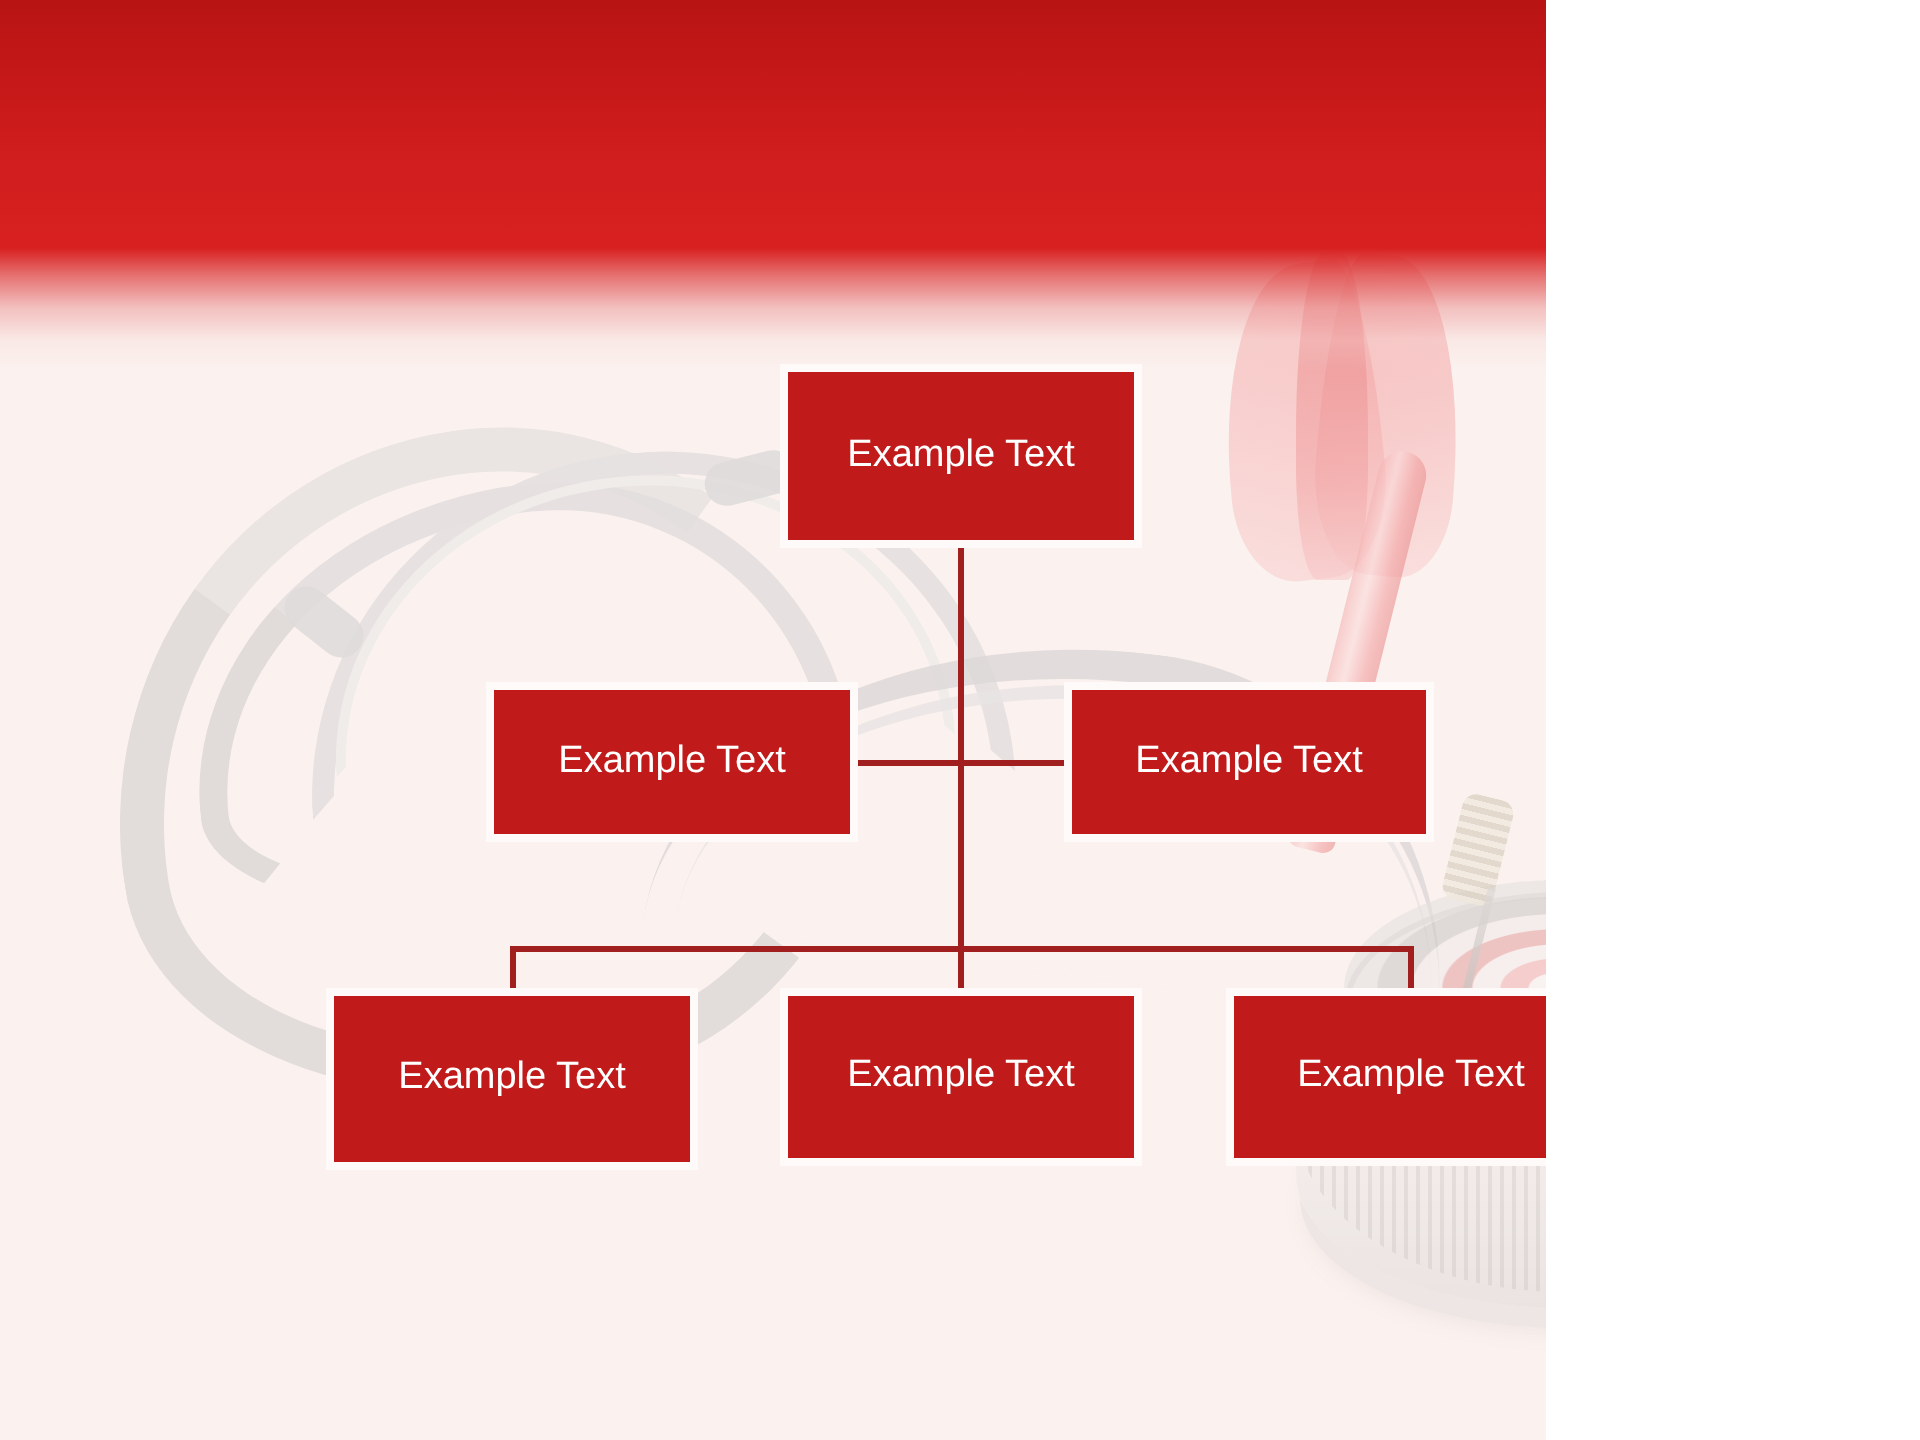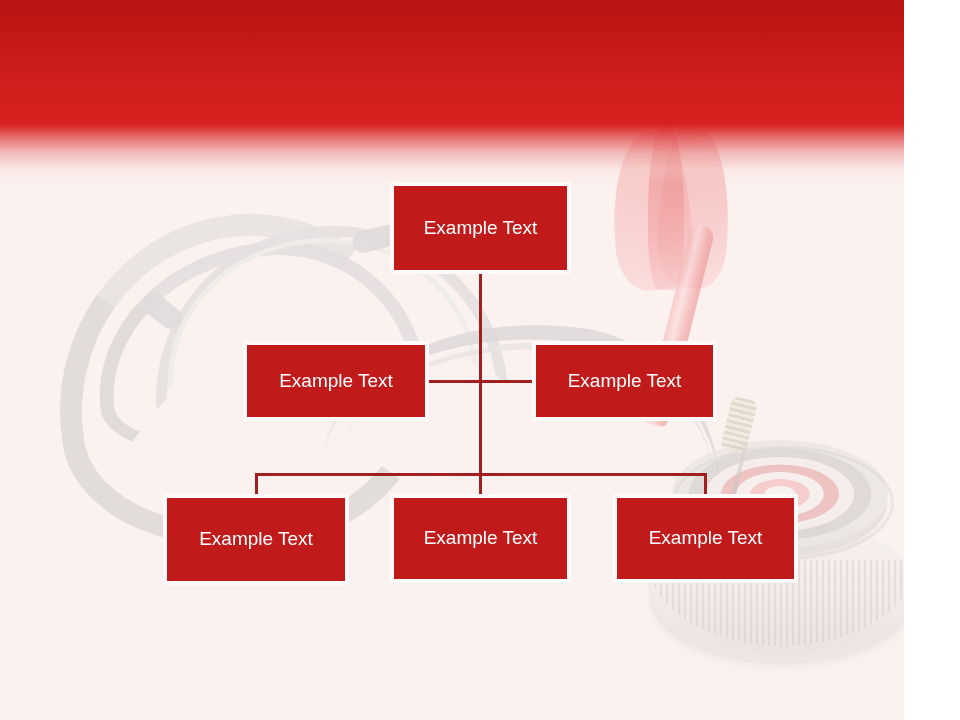--- a/index.html
+++ b/index.html
@@ -13,7 +13,7 @@
 
   #slide {
     position: relative;
-    width: 904px;
+    width: 773px;
     height: 720px;
     overflow: hidden;
     background: #fbf2ef;

